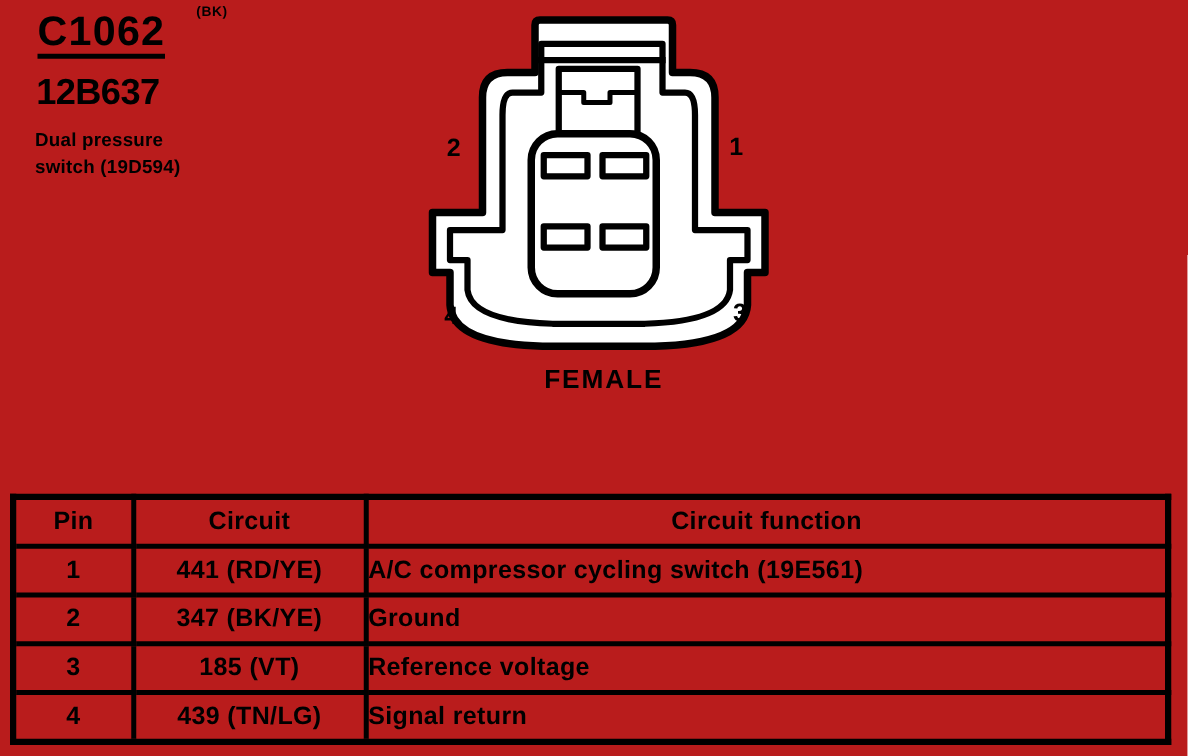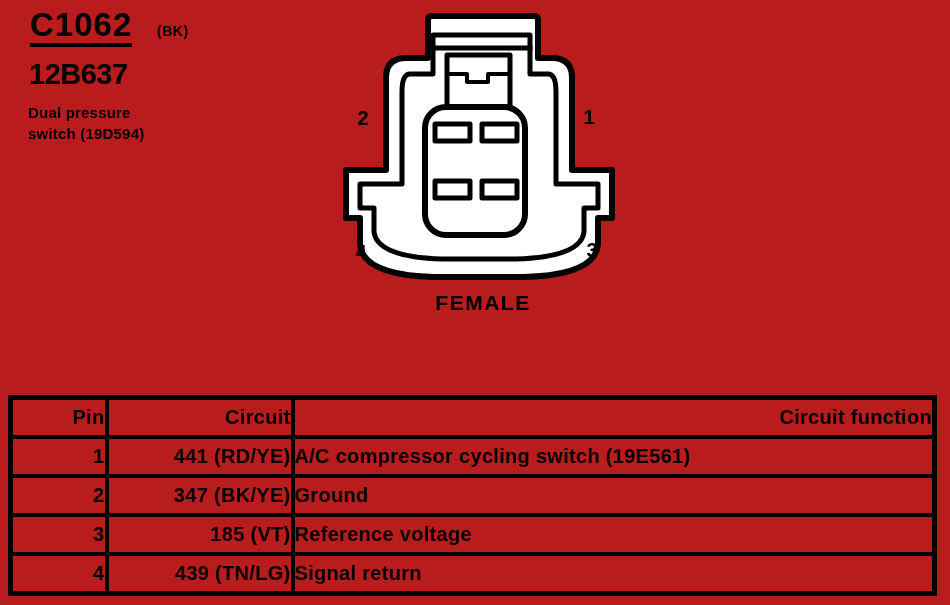--- a/index.html
+++ b/index.html
@@ -32,8 +32,8 @@
   .color-code {
     position: absolute;
     left: 157px;
-    top: 23px;
-    font-size: 14px;
+    top: 4px;
+    font-size: 11px;
     font-weight: 700;
     letter-spacing: 0.5px;
   }

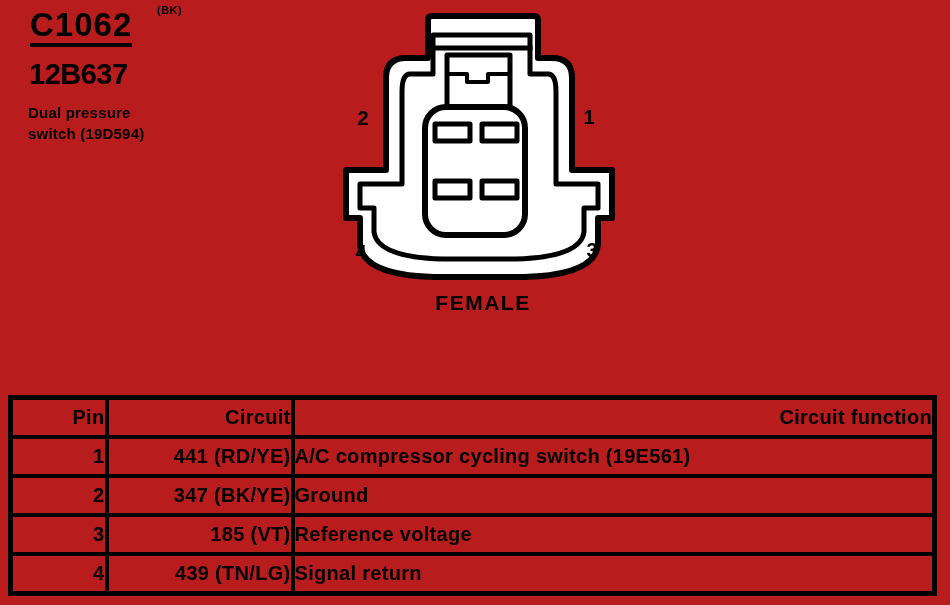--- a/index.html
+++ b/index.html
@@ -93,7 +93,7 @@
     letter-spacing: 0.3px;
     height: 35px;
     padding: 0;
-    text-align: right;
+    text-align: center;
     vertical-align: middle;
     white-space: nowrap;
     overflow: hidden;

